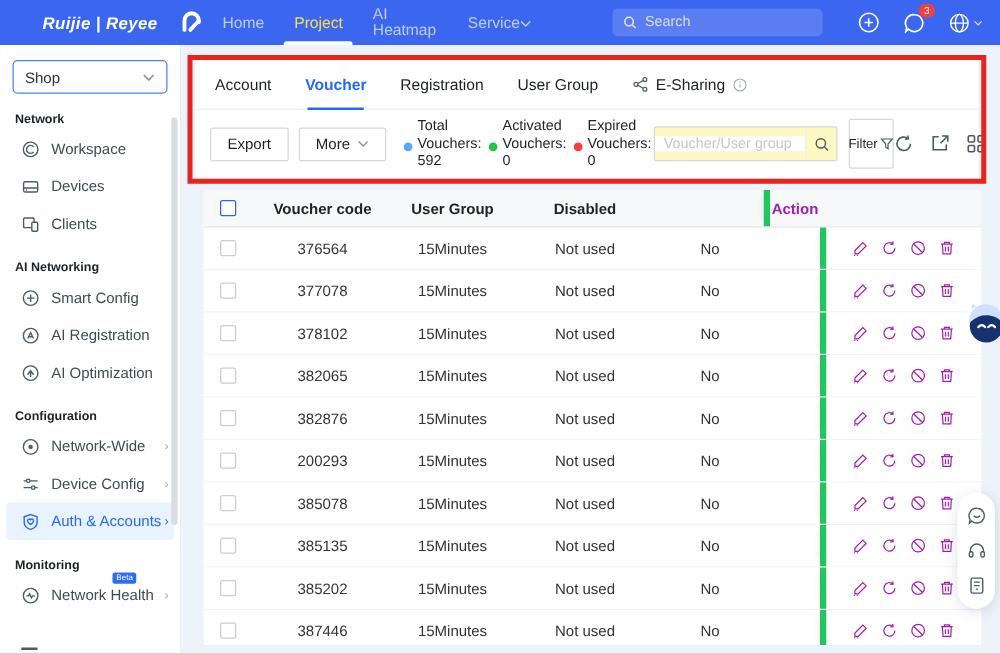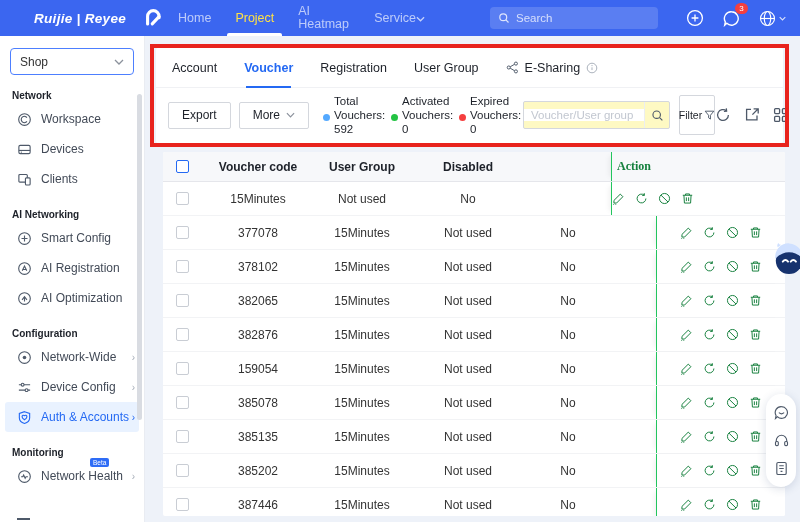--- a/index.html
+++ b/index.html
@@ -81,7 +81,7 @@
   .checkbox.head { border-color:#2469f3; }
   .cell-status-head { gap:4px; }
   .funnel-gap { margin-left:11px; color:#c9cdd4; }
-  .cell-action { border-left:1px solid #22c55e; box-shadow:-5px 0 6px -4px rgba(0,0,0,.08); background:#fff; gap:10px; color:#15803d;font-family:Liberation Serif, serif; }
+  .cell-action { border-left:5px solid #22c55e; box-shadow:-5px 0 6px -4px rgba(0,0,0,.08); background:#fff; gap:10px; color:#a21caf; }
   .t-head .cell-action { background:#f7f8fa; }
   .act { cursor:pointer; display:flex; }
 

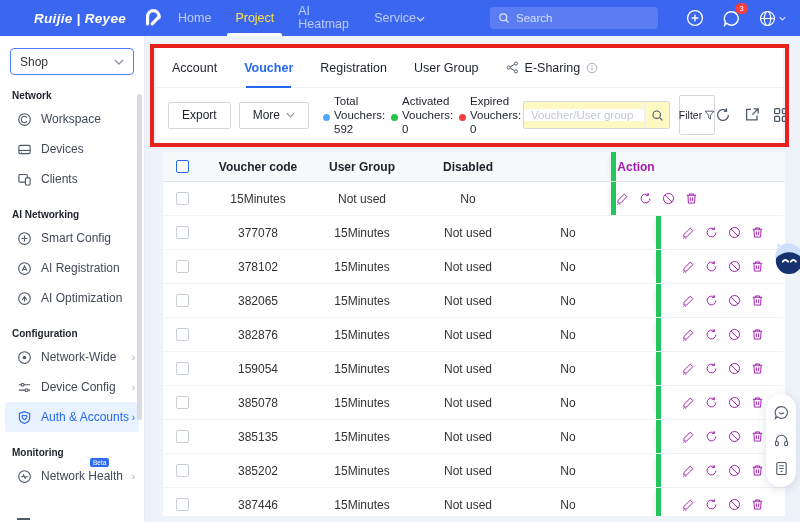--- a/index.html
+++ b/index.html
@@ -396,6 +396,7 @@
     <div class="cell cell-check">
             <span class="checkbox"></span>
           </div>
+    <div class="cell">376564</div>
     <div class="cell">15Minutes</div>
     <div class="cell">Not used</div>
     <div class="cell">No</div>

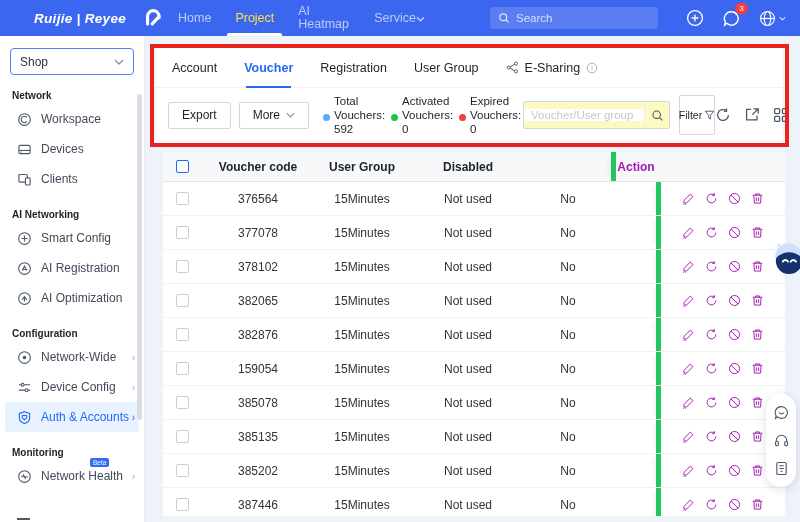--- a/index.html
+++ b/index.html
@@ -591,7 +591,7 @@
     <div class="cell cell-check">
             <span class="checkbox"></span>
           </div>
-    <div class="cell">159054</div>
+    <div class="cell">200293</div>
     <div class="cell">15Minutes</div>
     <div class="cell">Not used</div>
     <div class="cell">No</div>

